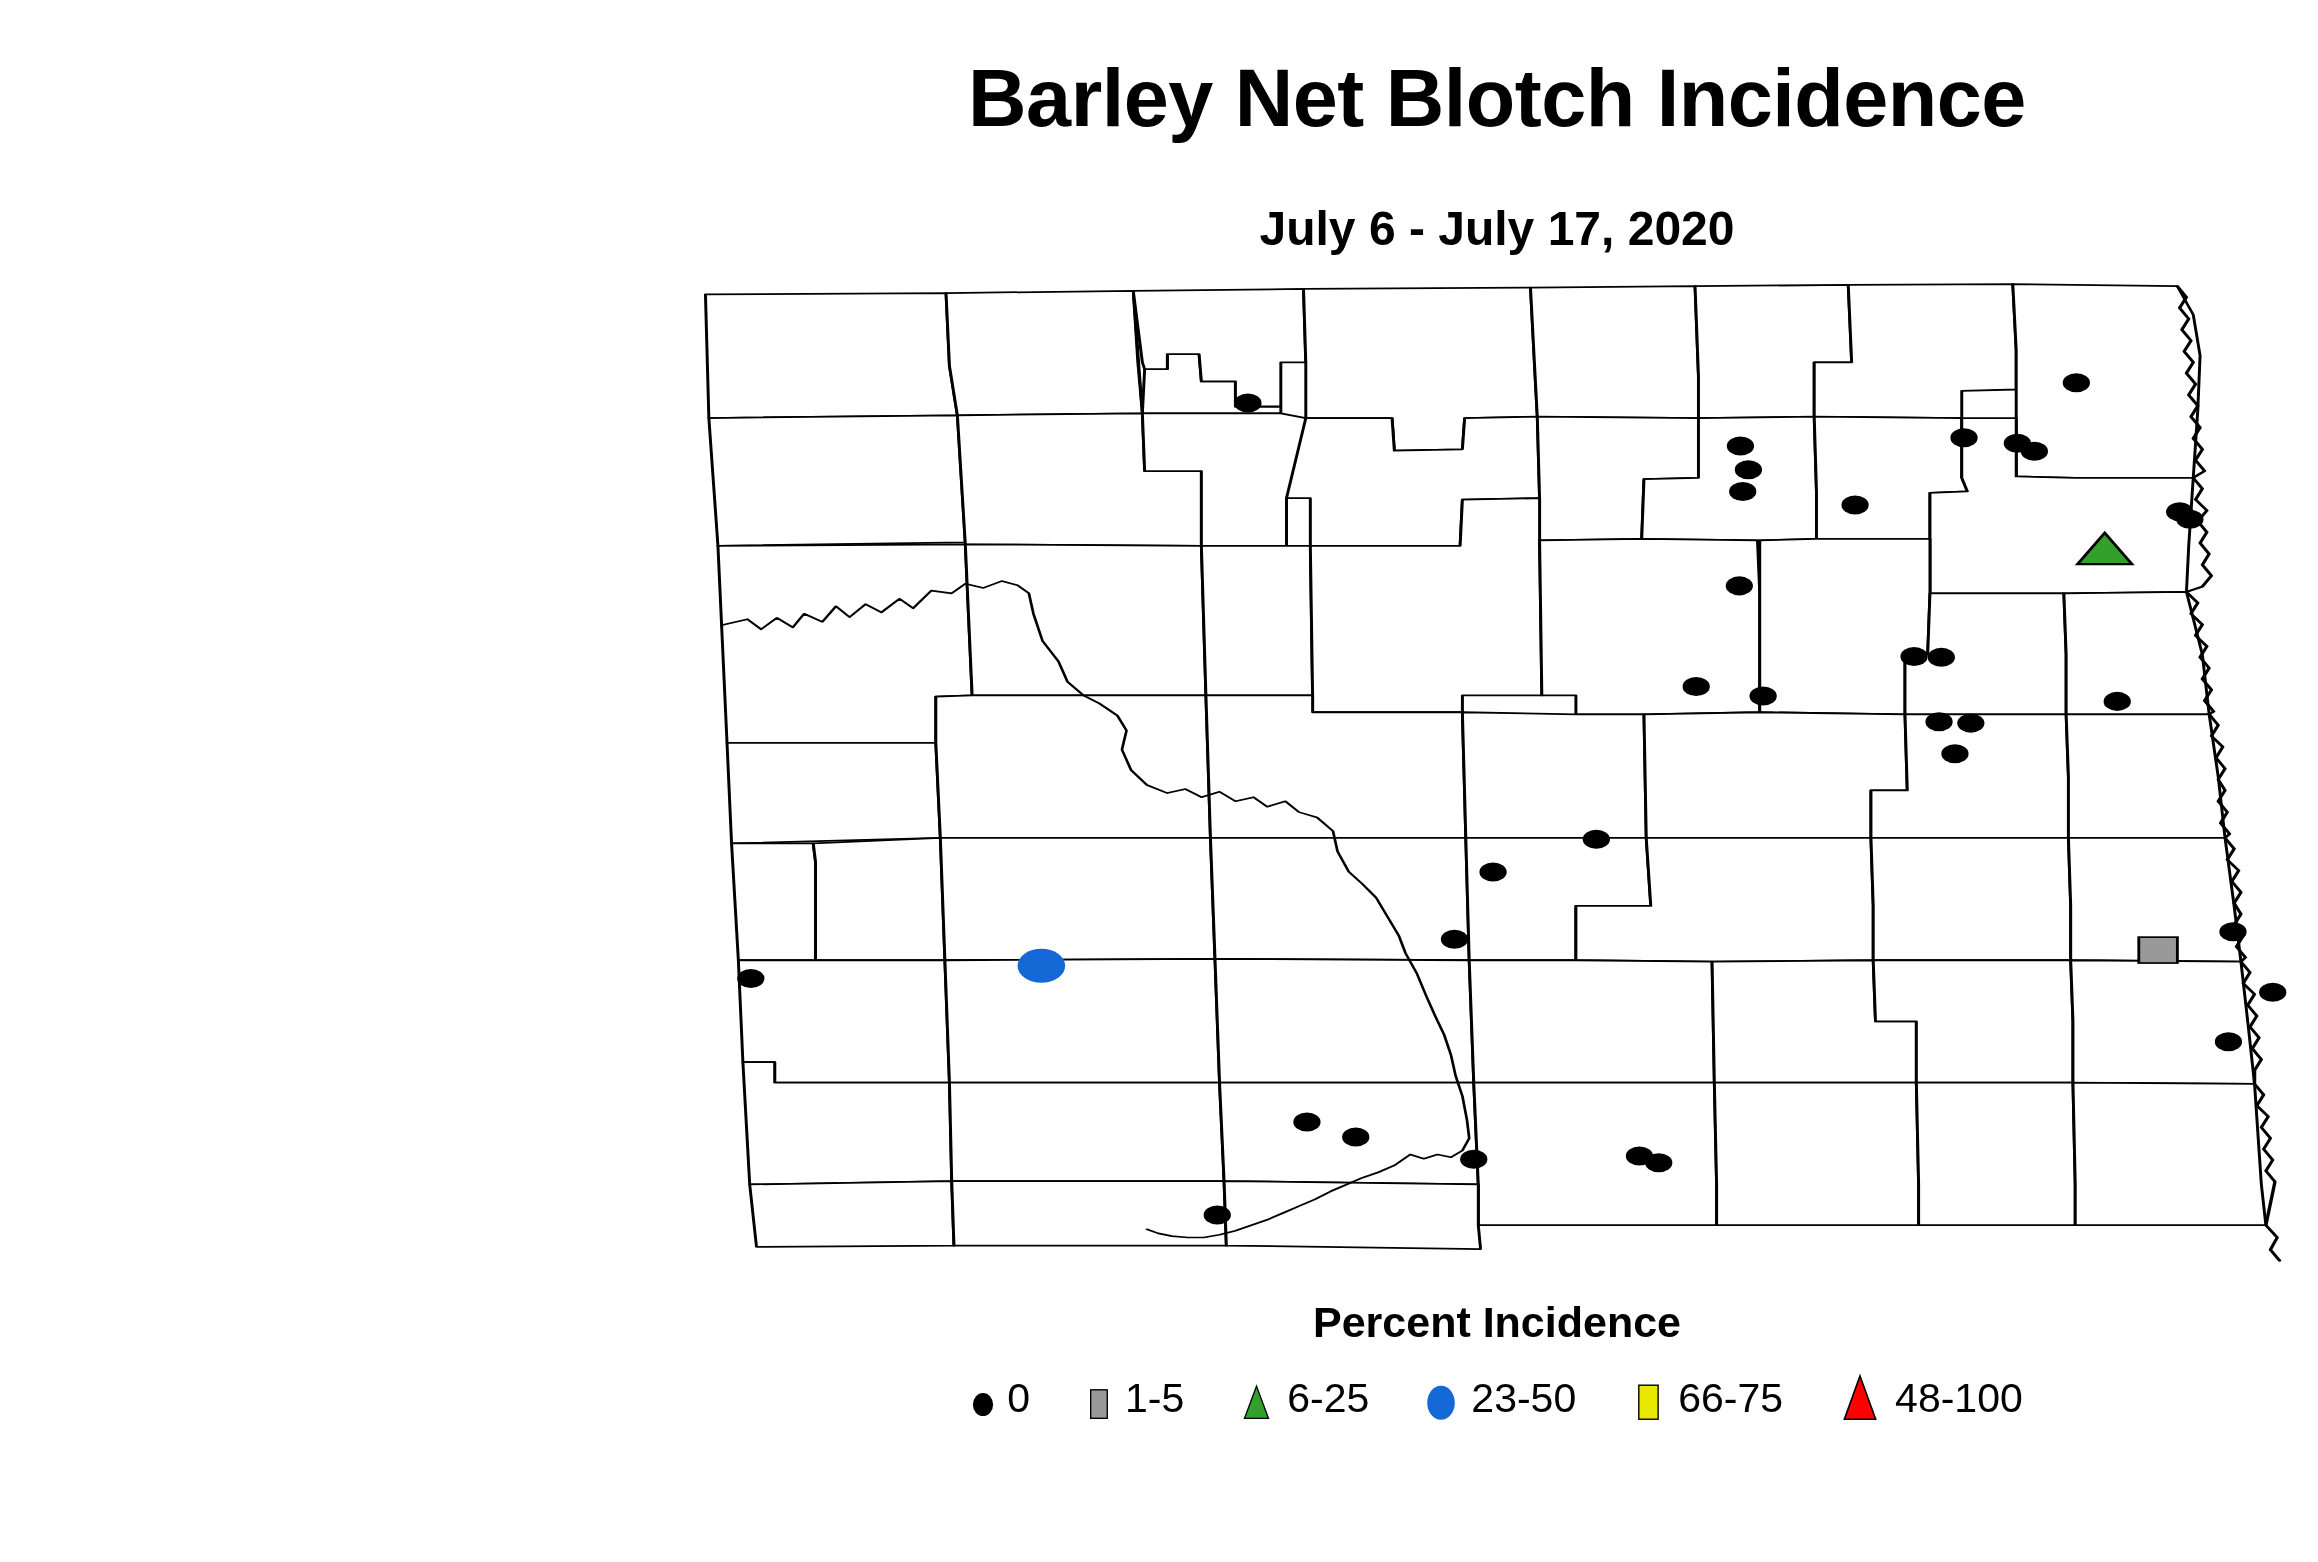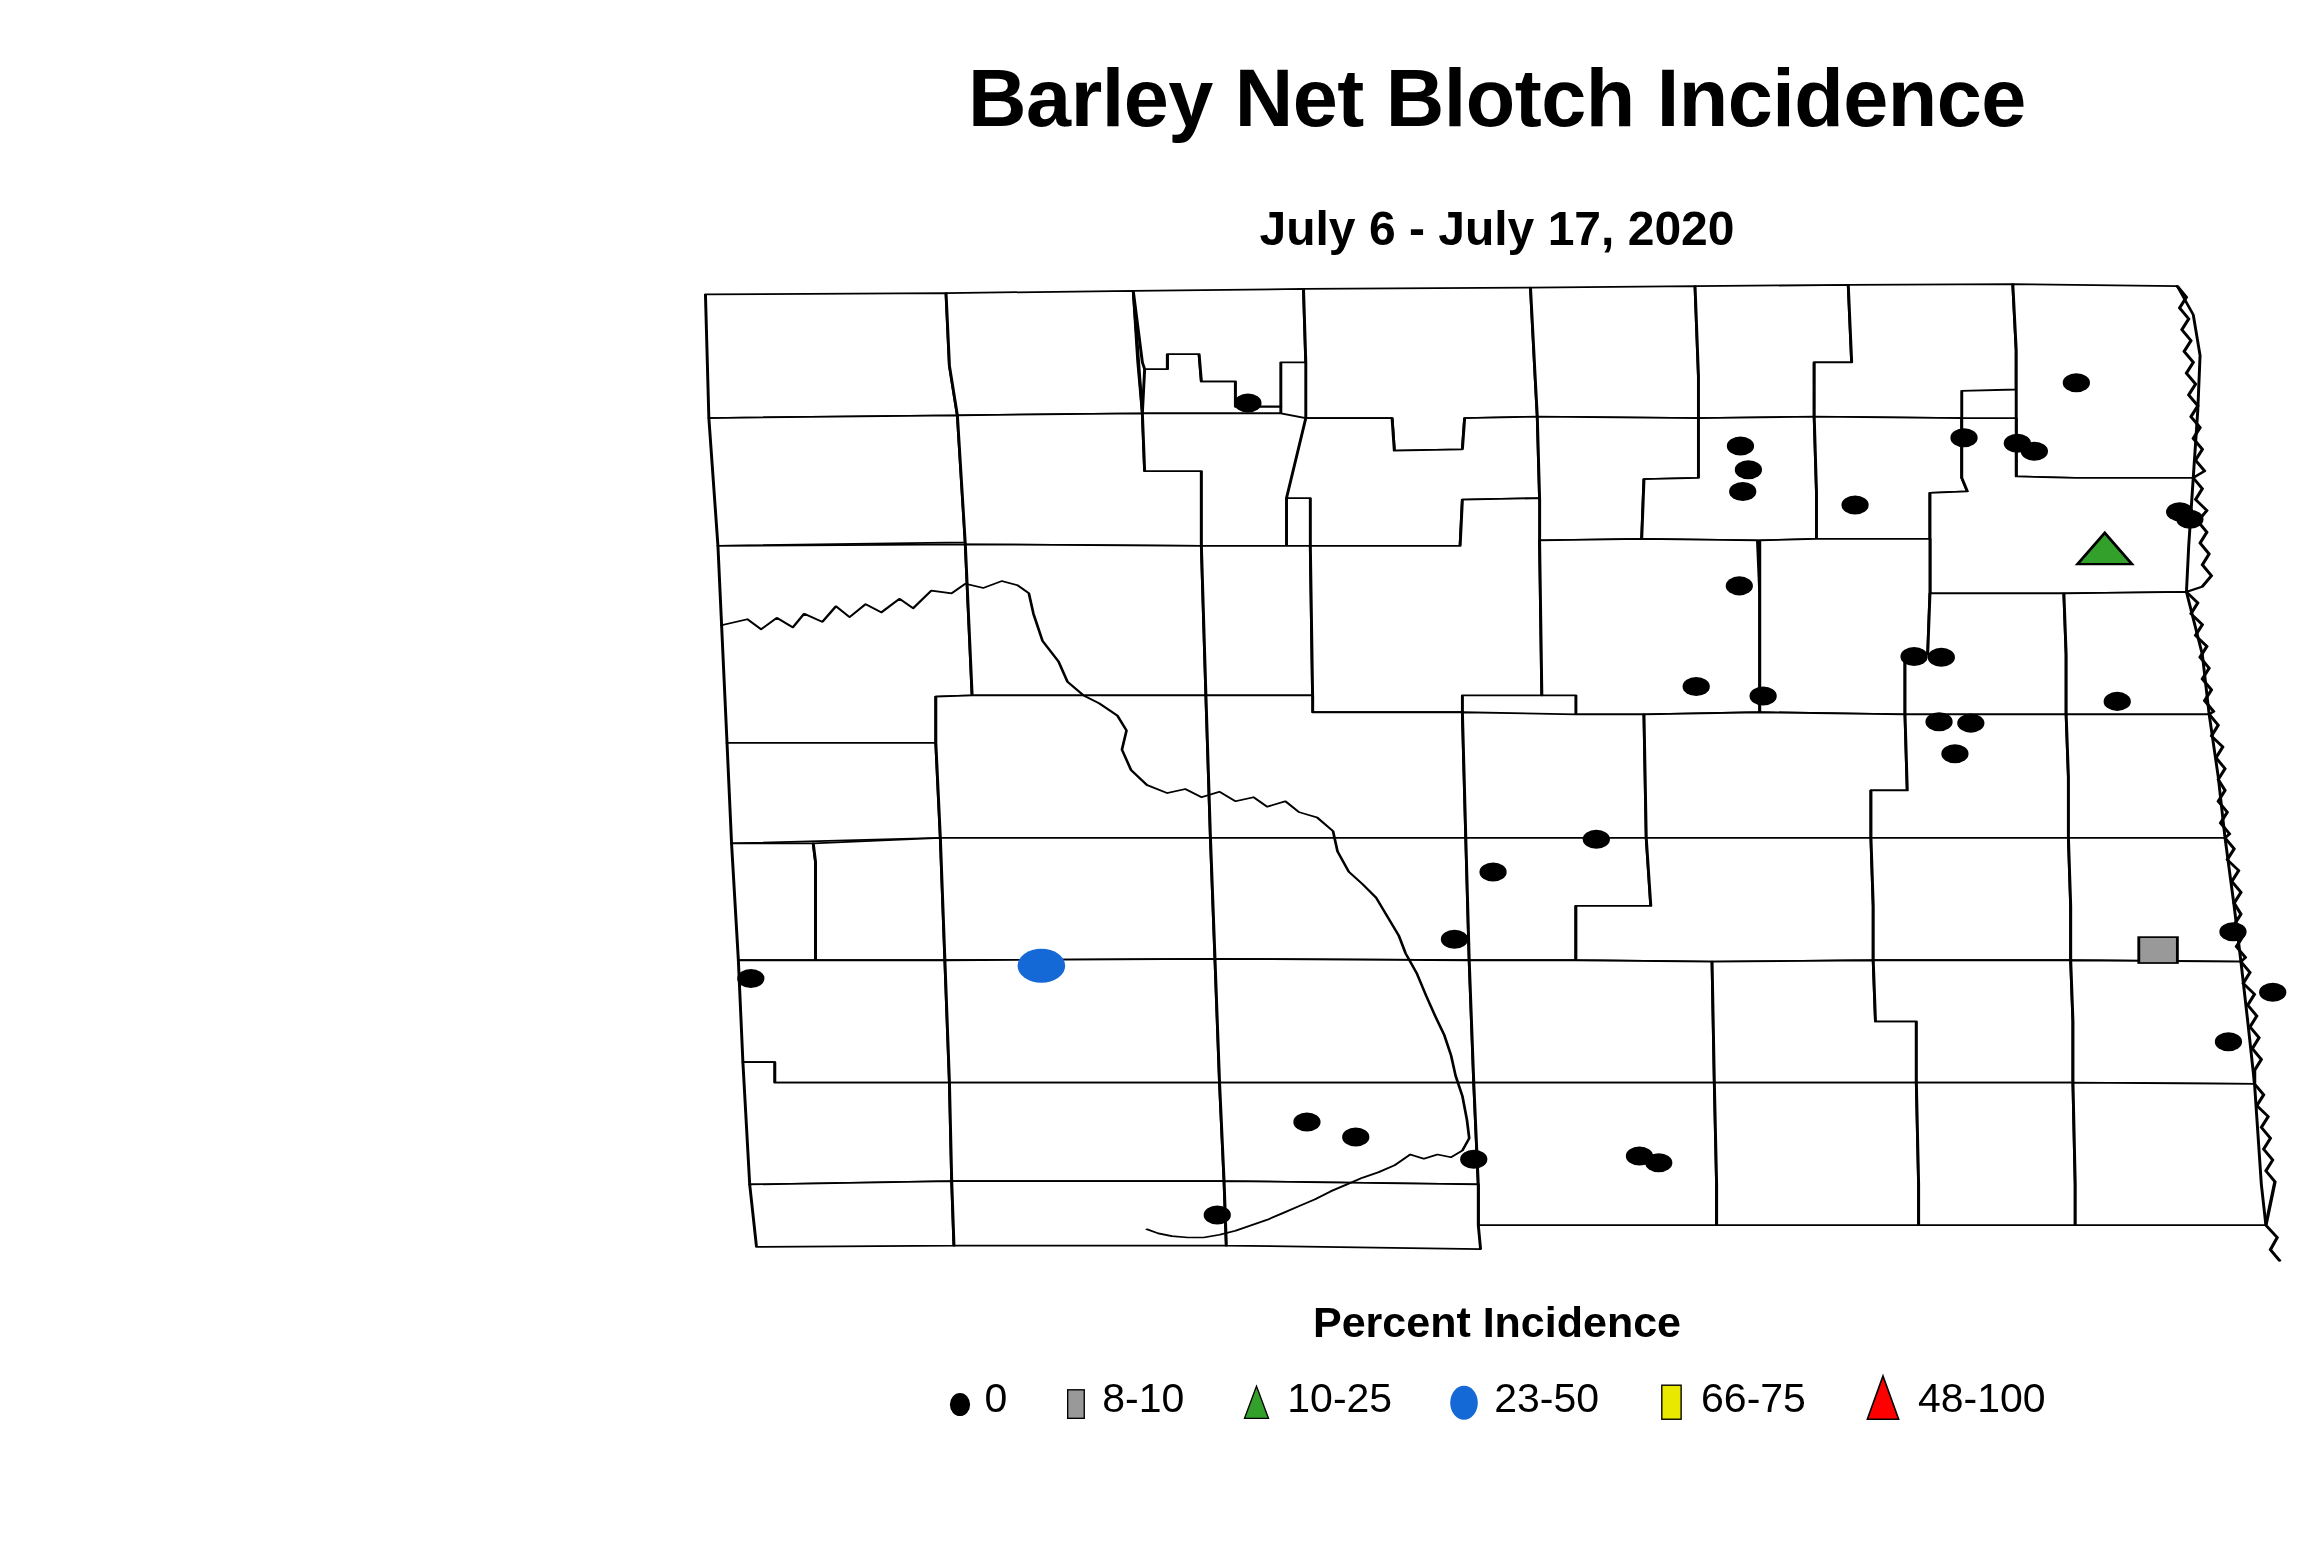--- a/index.html
+++ b/index.html
@@ -229,7 +229,7 @@
         <svg class="sym" width="29" height="46" viewBox="0 0 62 100">
           <rect x="14" y="30" width="36" height="62" fill="#999999" stroke="#000000" stroke-width="3"></rect>
         </svg>
-        <span class="legend-label">8-10</span>
+        <span class="legend-label">1-5</span>
       </div>
 
       <div class="legend-item">

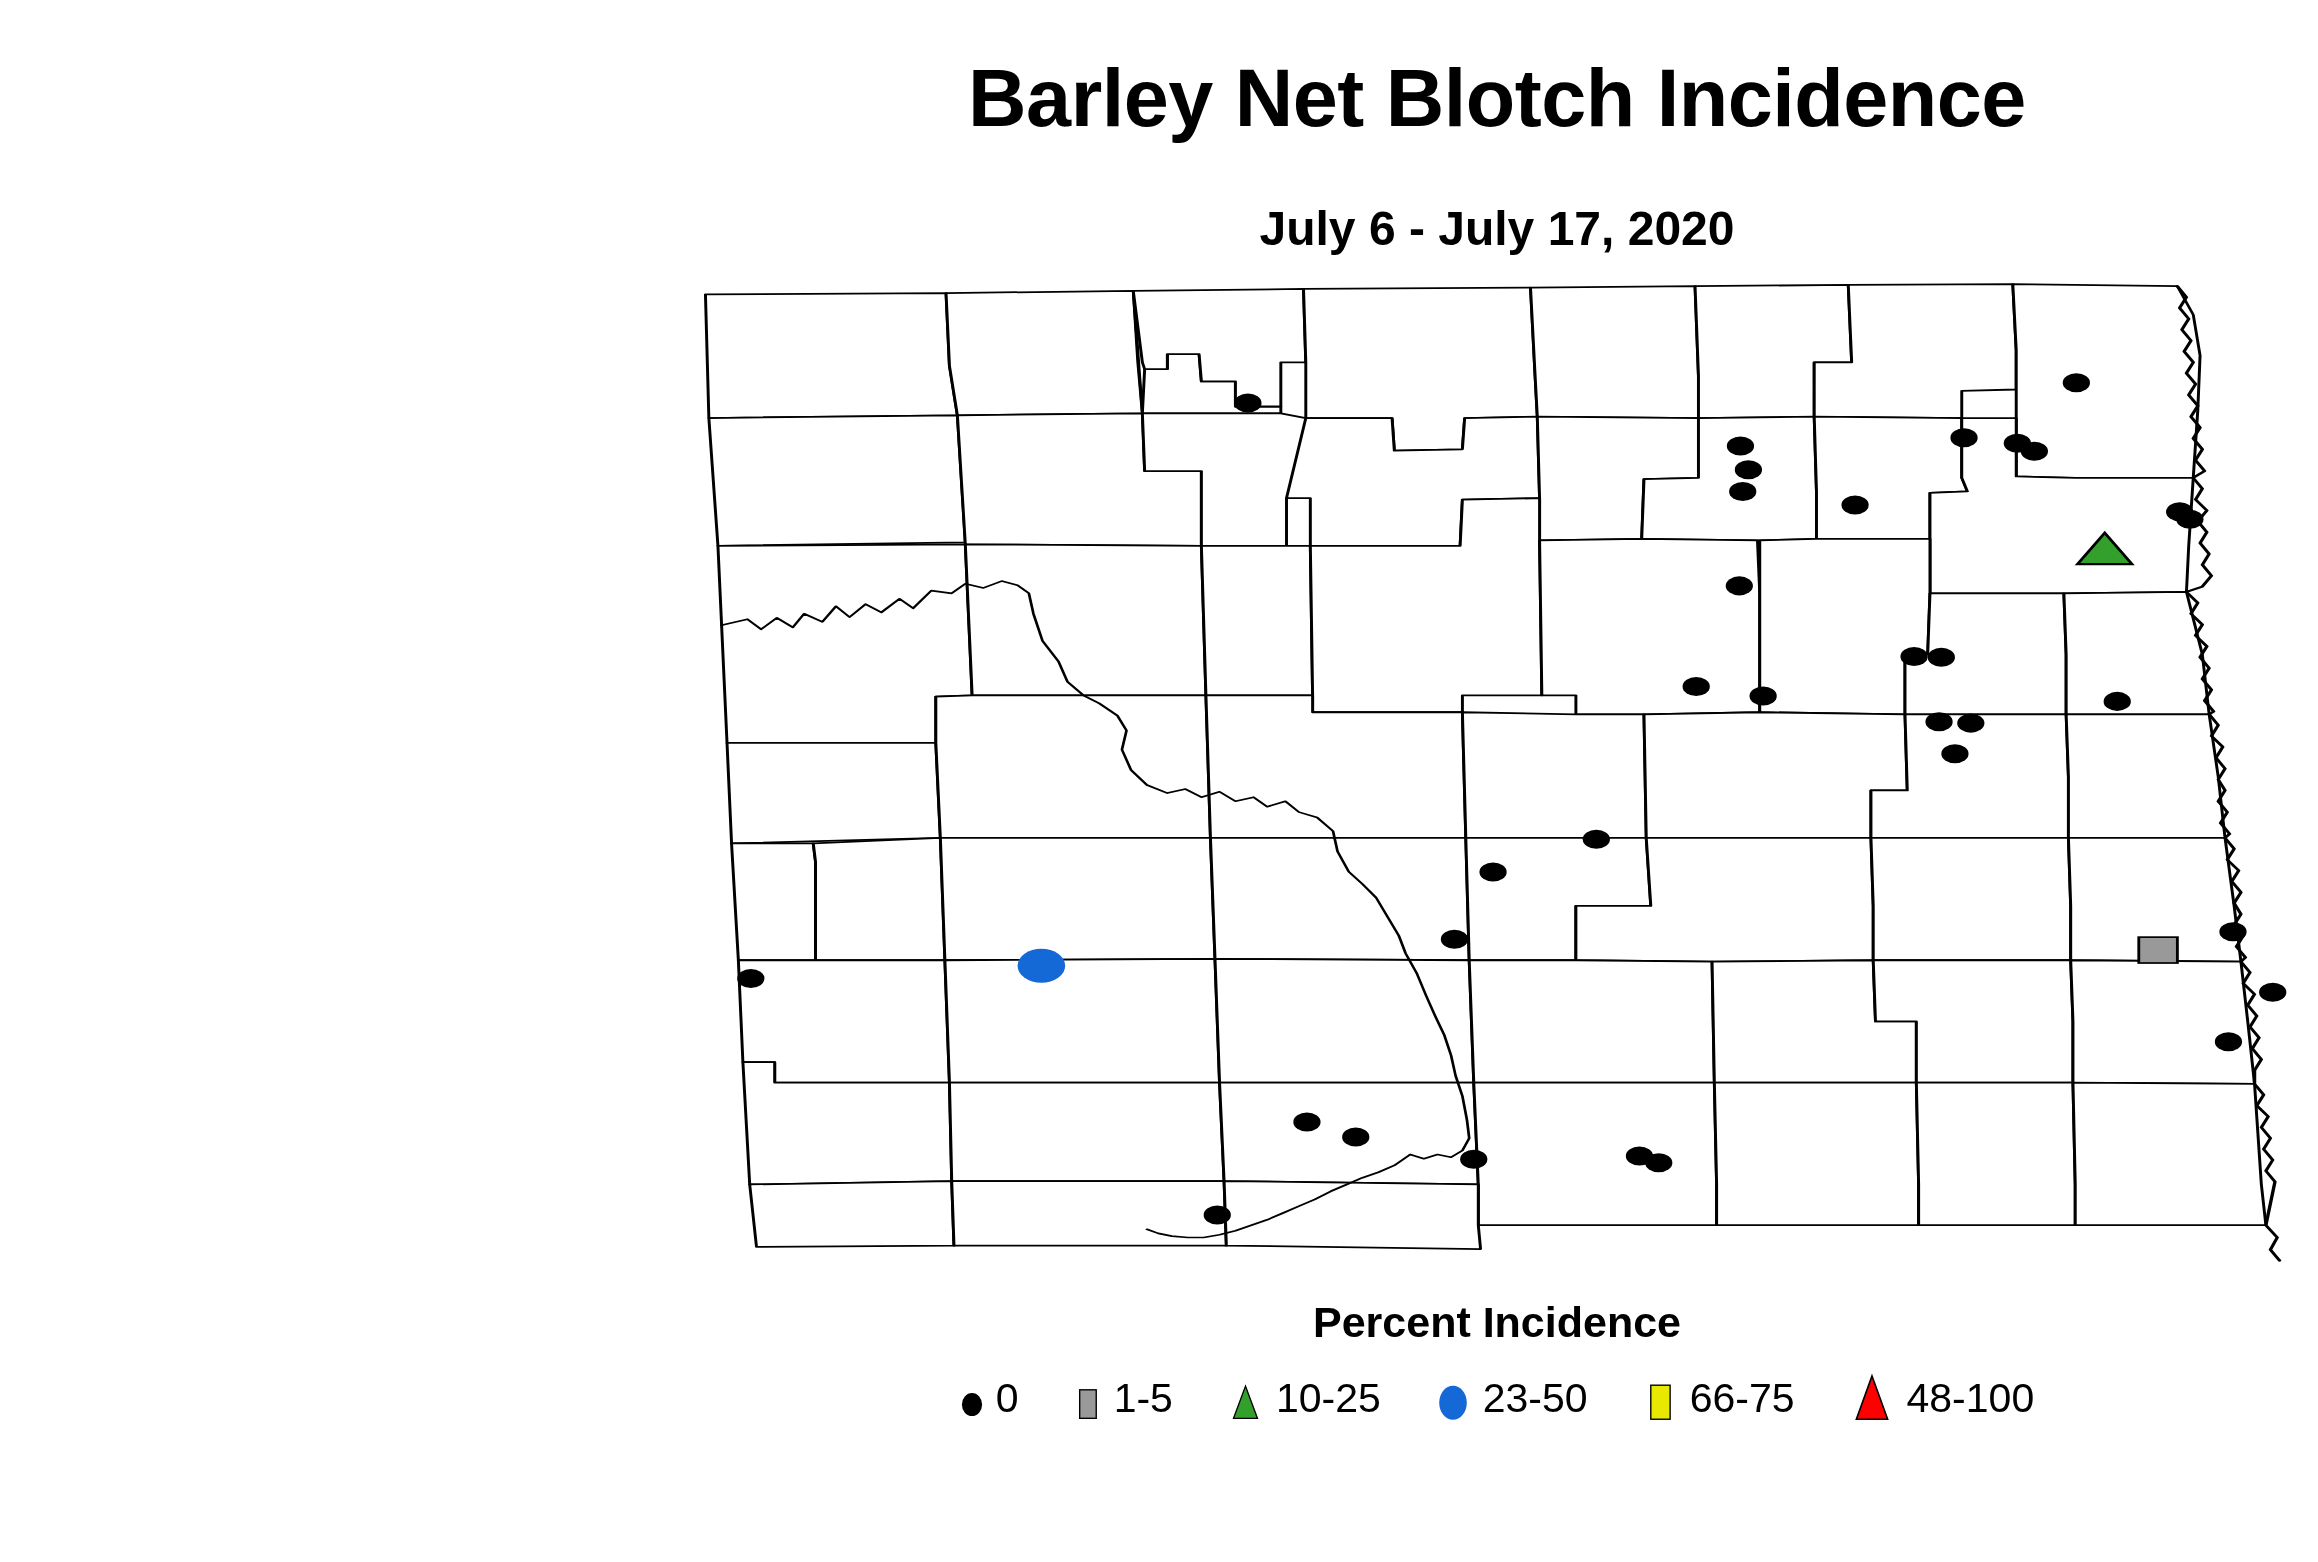--- a/index.html
+++ b/index.html
@@ -236,7 +236,7 @@
         <svg class="sym" width="37" height="46" viewBox="0 0 80 100">
           <polygon points="40,22 66,92 14,92" fill="#33a02c" stroke="#000000" stroke-width="3"></polygon>
         </svg>
-        <span class="legend-label">10-25</span>
+        <span class="legend-label">6-25</span>
       </div>
 
       <div class="legend-item">

